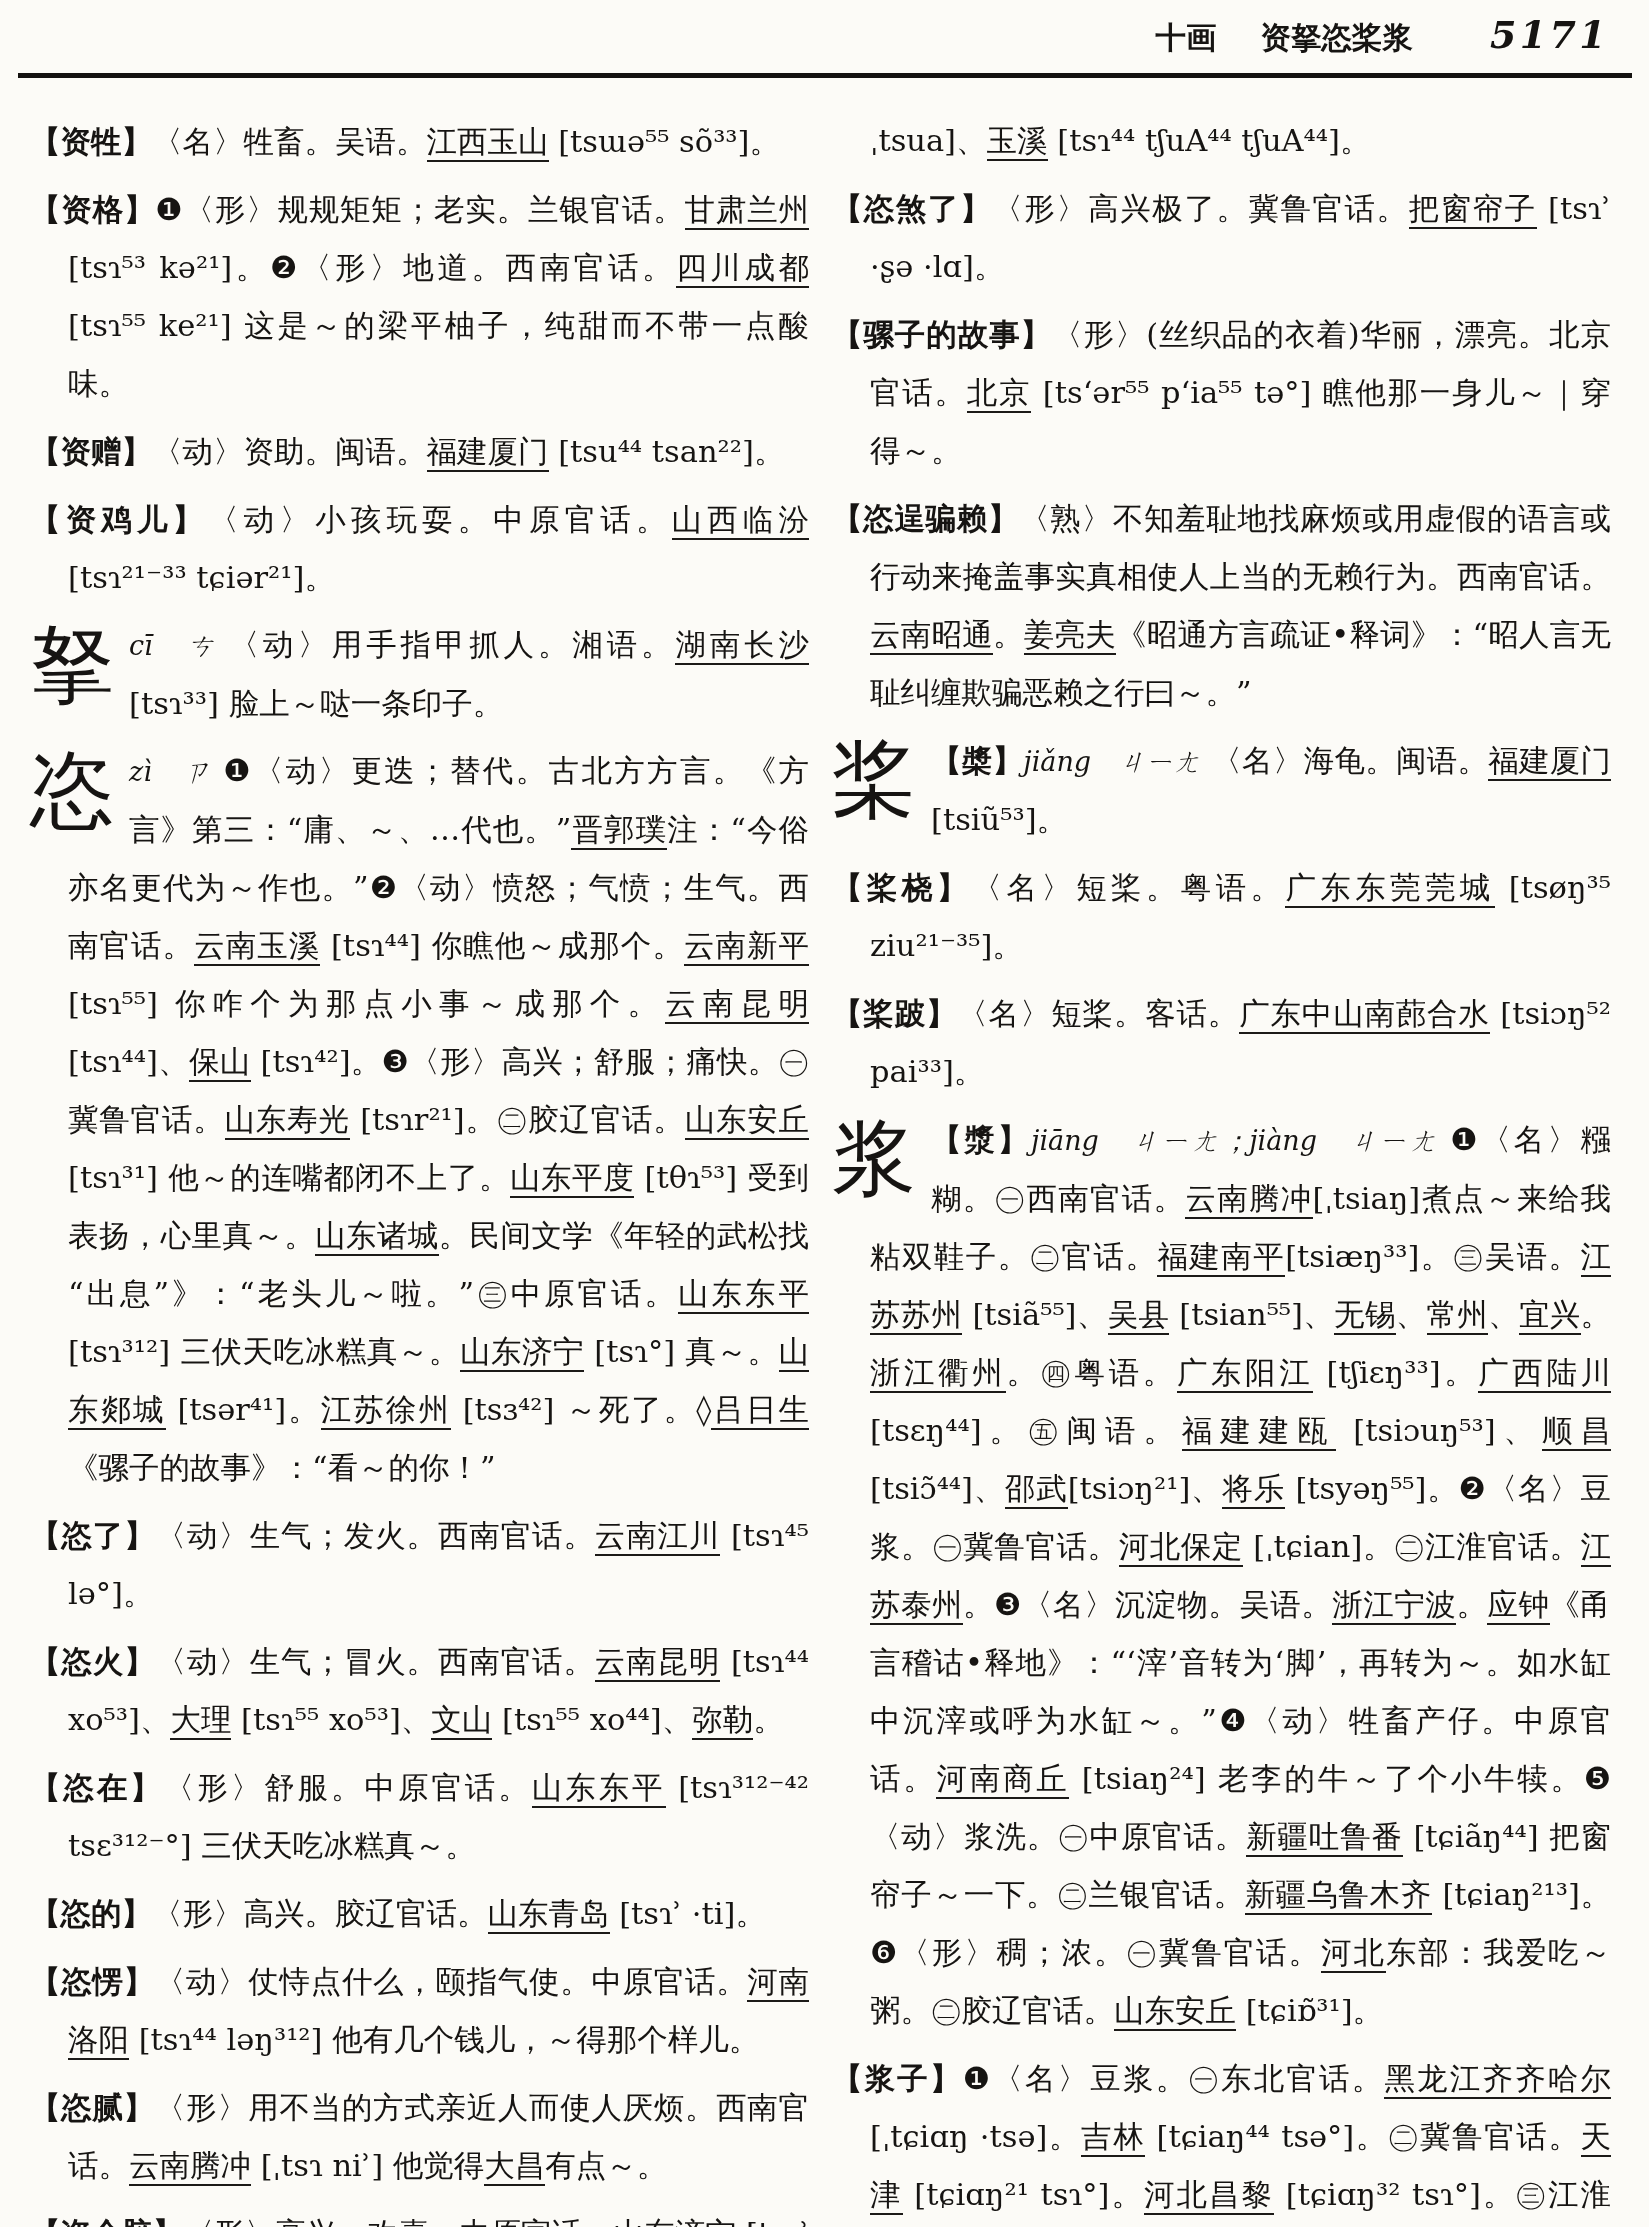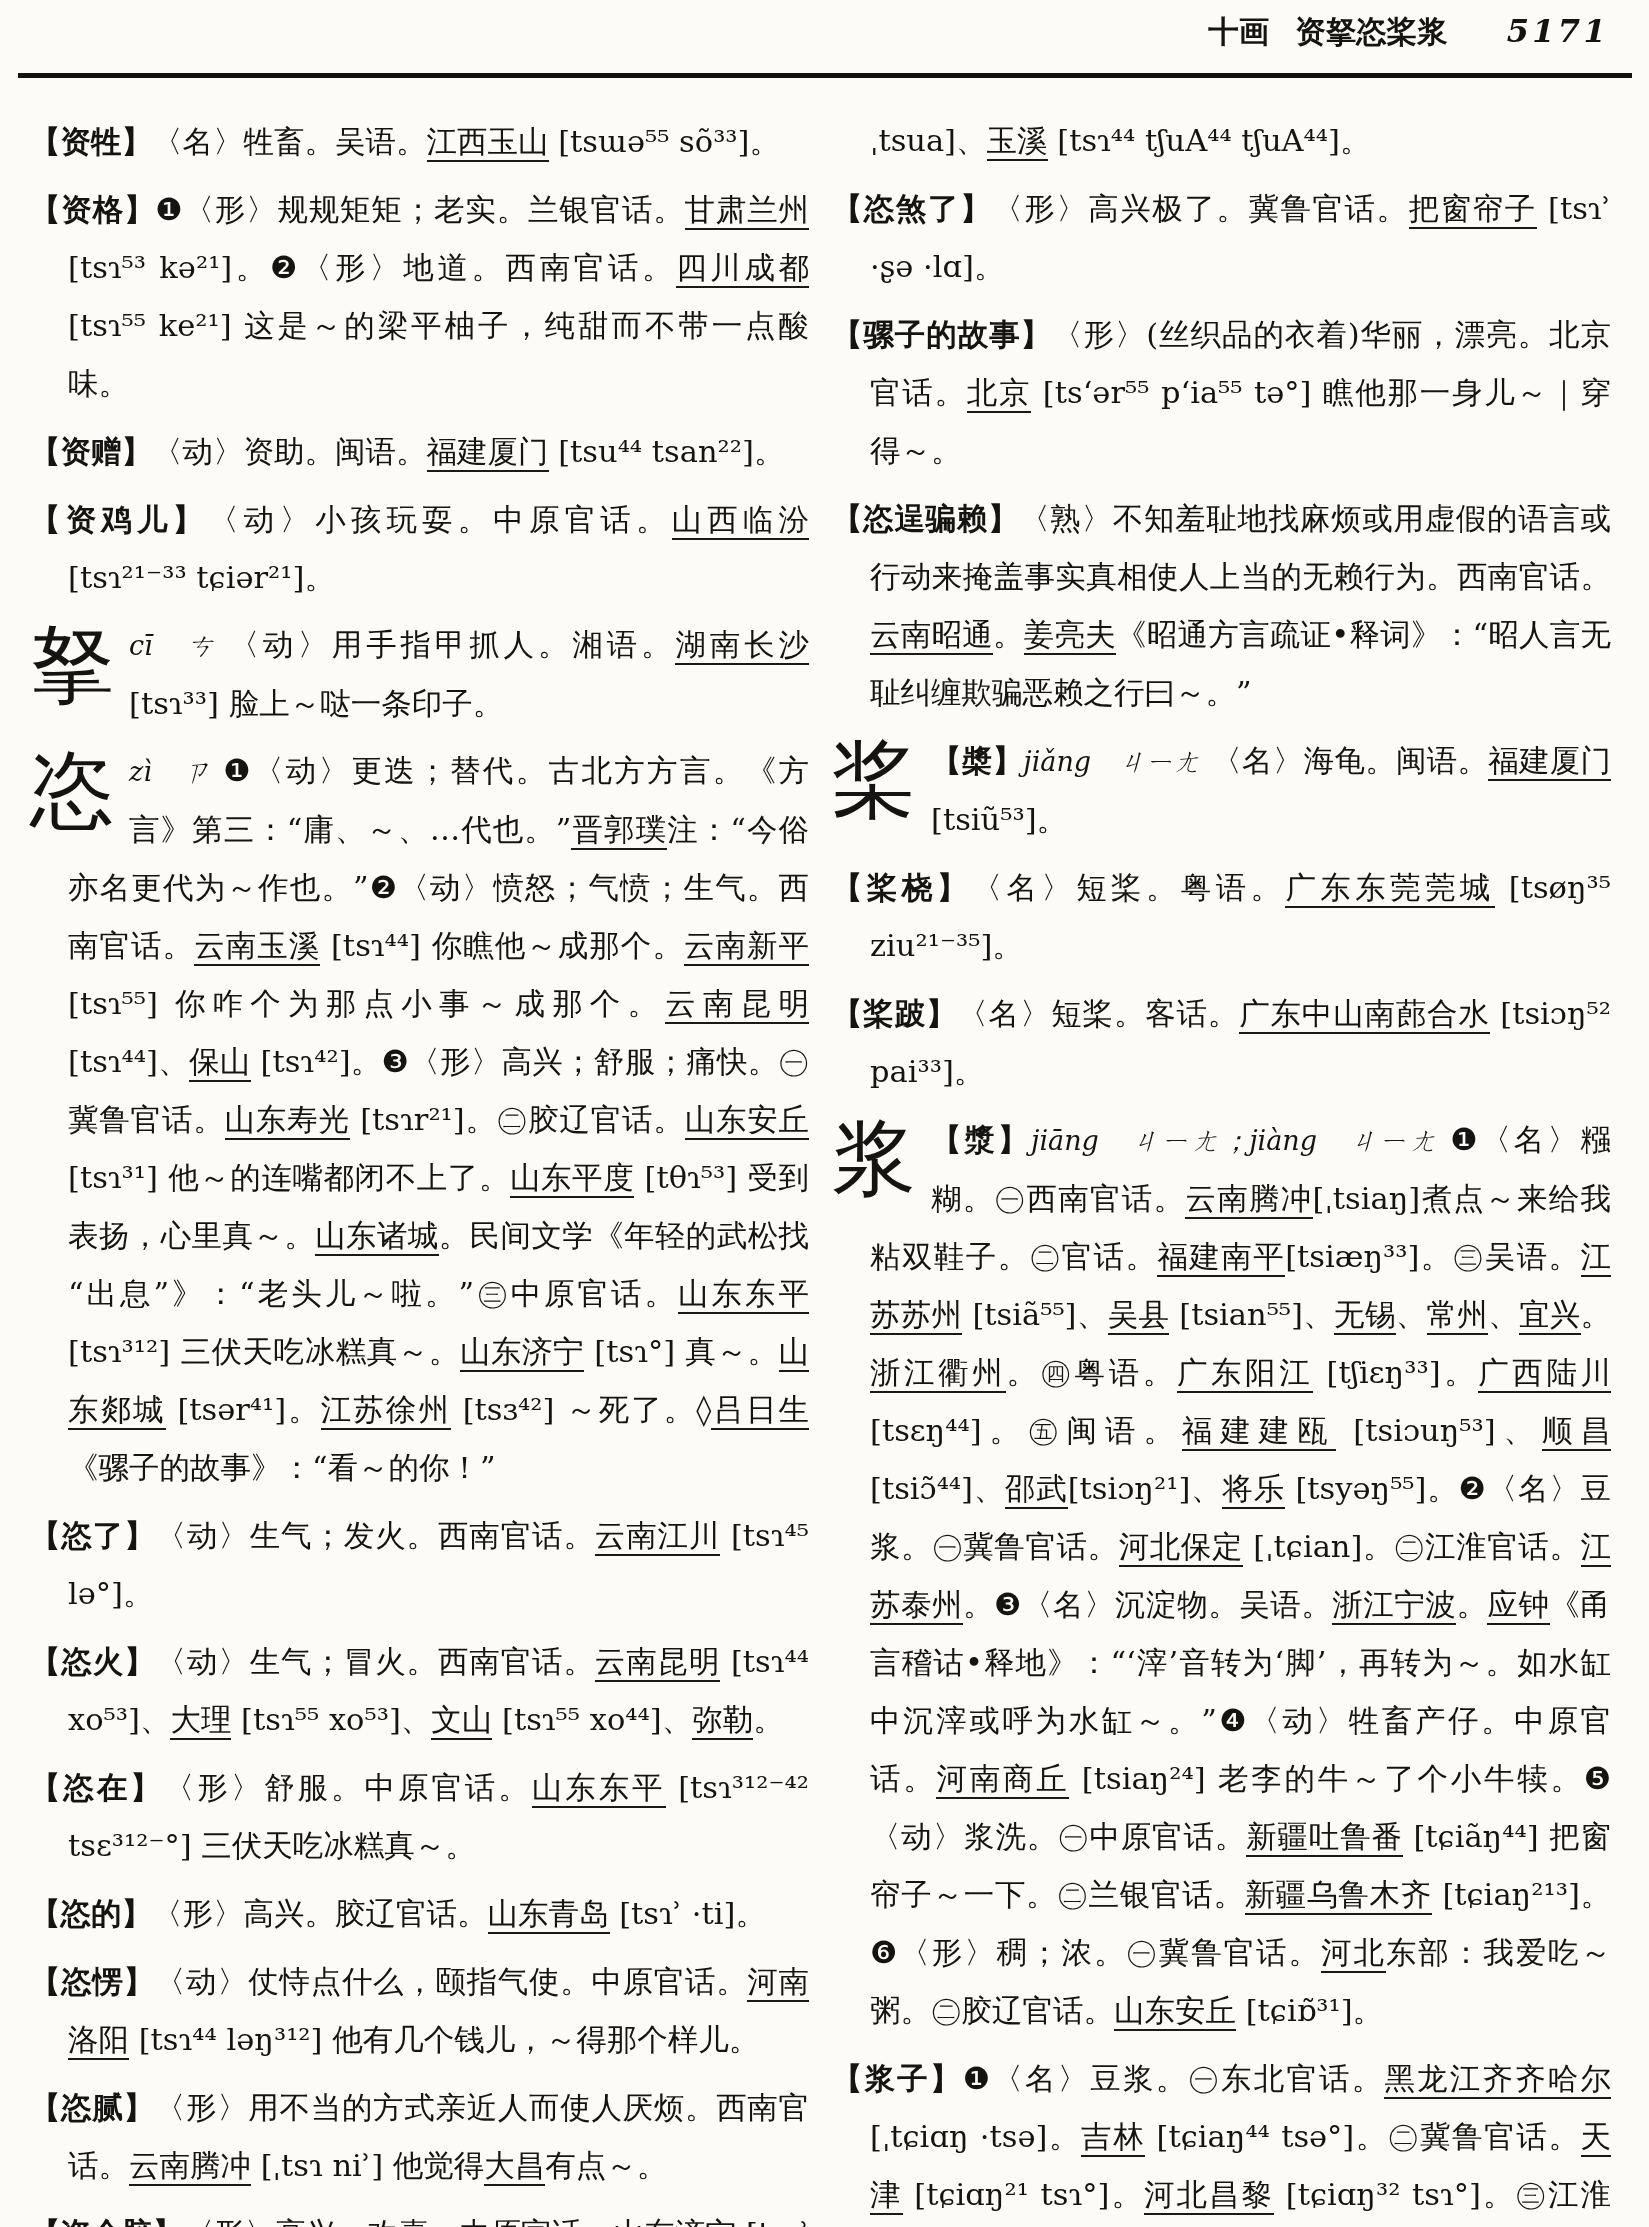--- a/index.html
+++ b/index.html
@@ -6,7 +6,7 @@
   .page{position:relative;width:1650px;height:2227px;background:#fcfbf7;color:#161412;
         font-family:"DejaVu Serif","Liberation Serif",serif;overflow:hidden;}
   .hdr{position:absolute;top:11.5px;left:0;width:1609px;display:flex;justify-content:flex-end;
-       align-items:baseline;gap:26px;font-size:30.5px;font-weight:700;}
+       align-items:baseline;gap:44px;font-size:30.5px;font-weight:700;}
   .hdr .pgnum{font-style:italic;font-size:32px;letter-spacing:3.3px;margin-left:33px;}
   .rule{position:absolute;top:73px;left:18px;width:1614px;height:5px;background:#141210;}
   .columns{position:absolute;top:112px;left:30px;width:1600px;height:2130px;display:flex;gap:23px;}

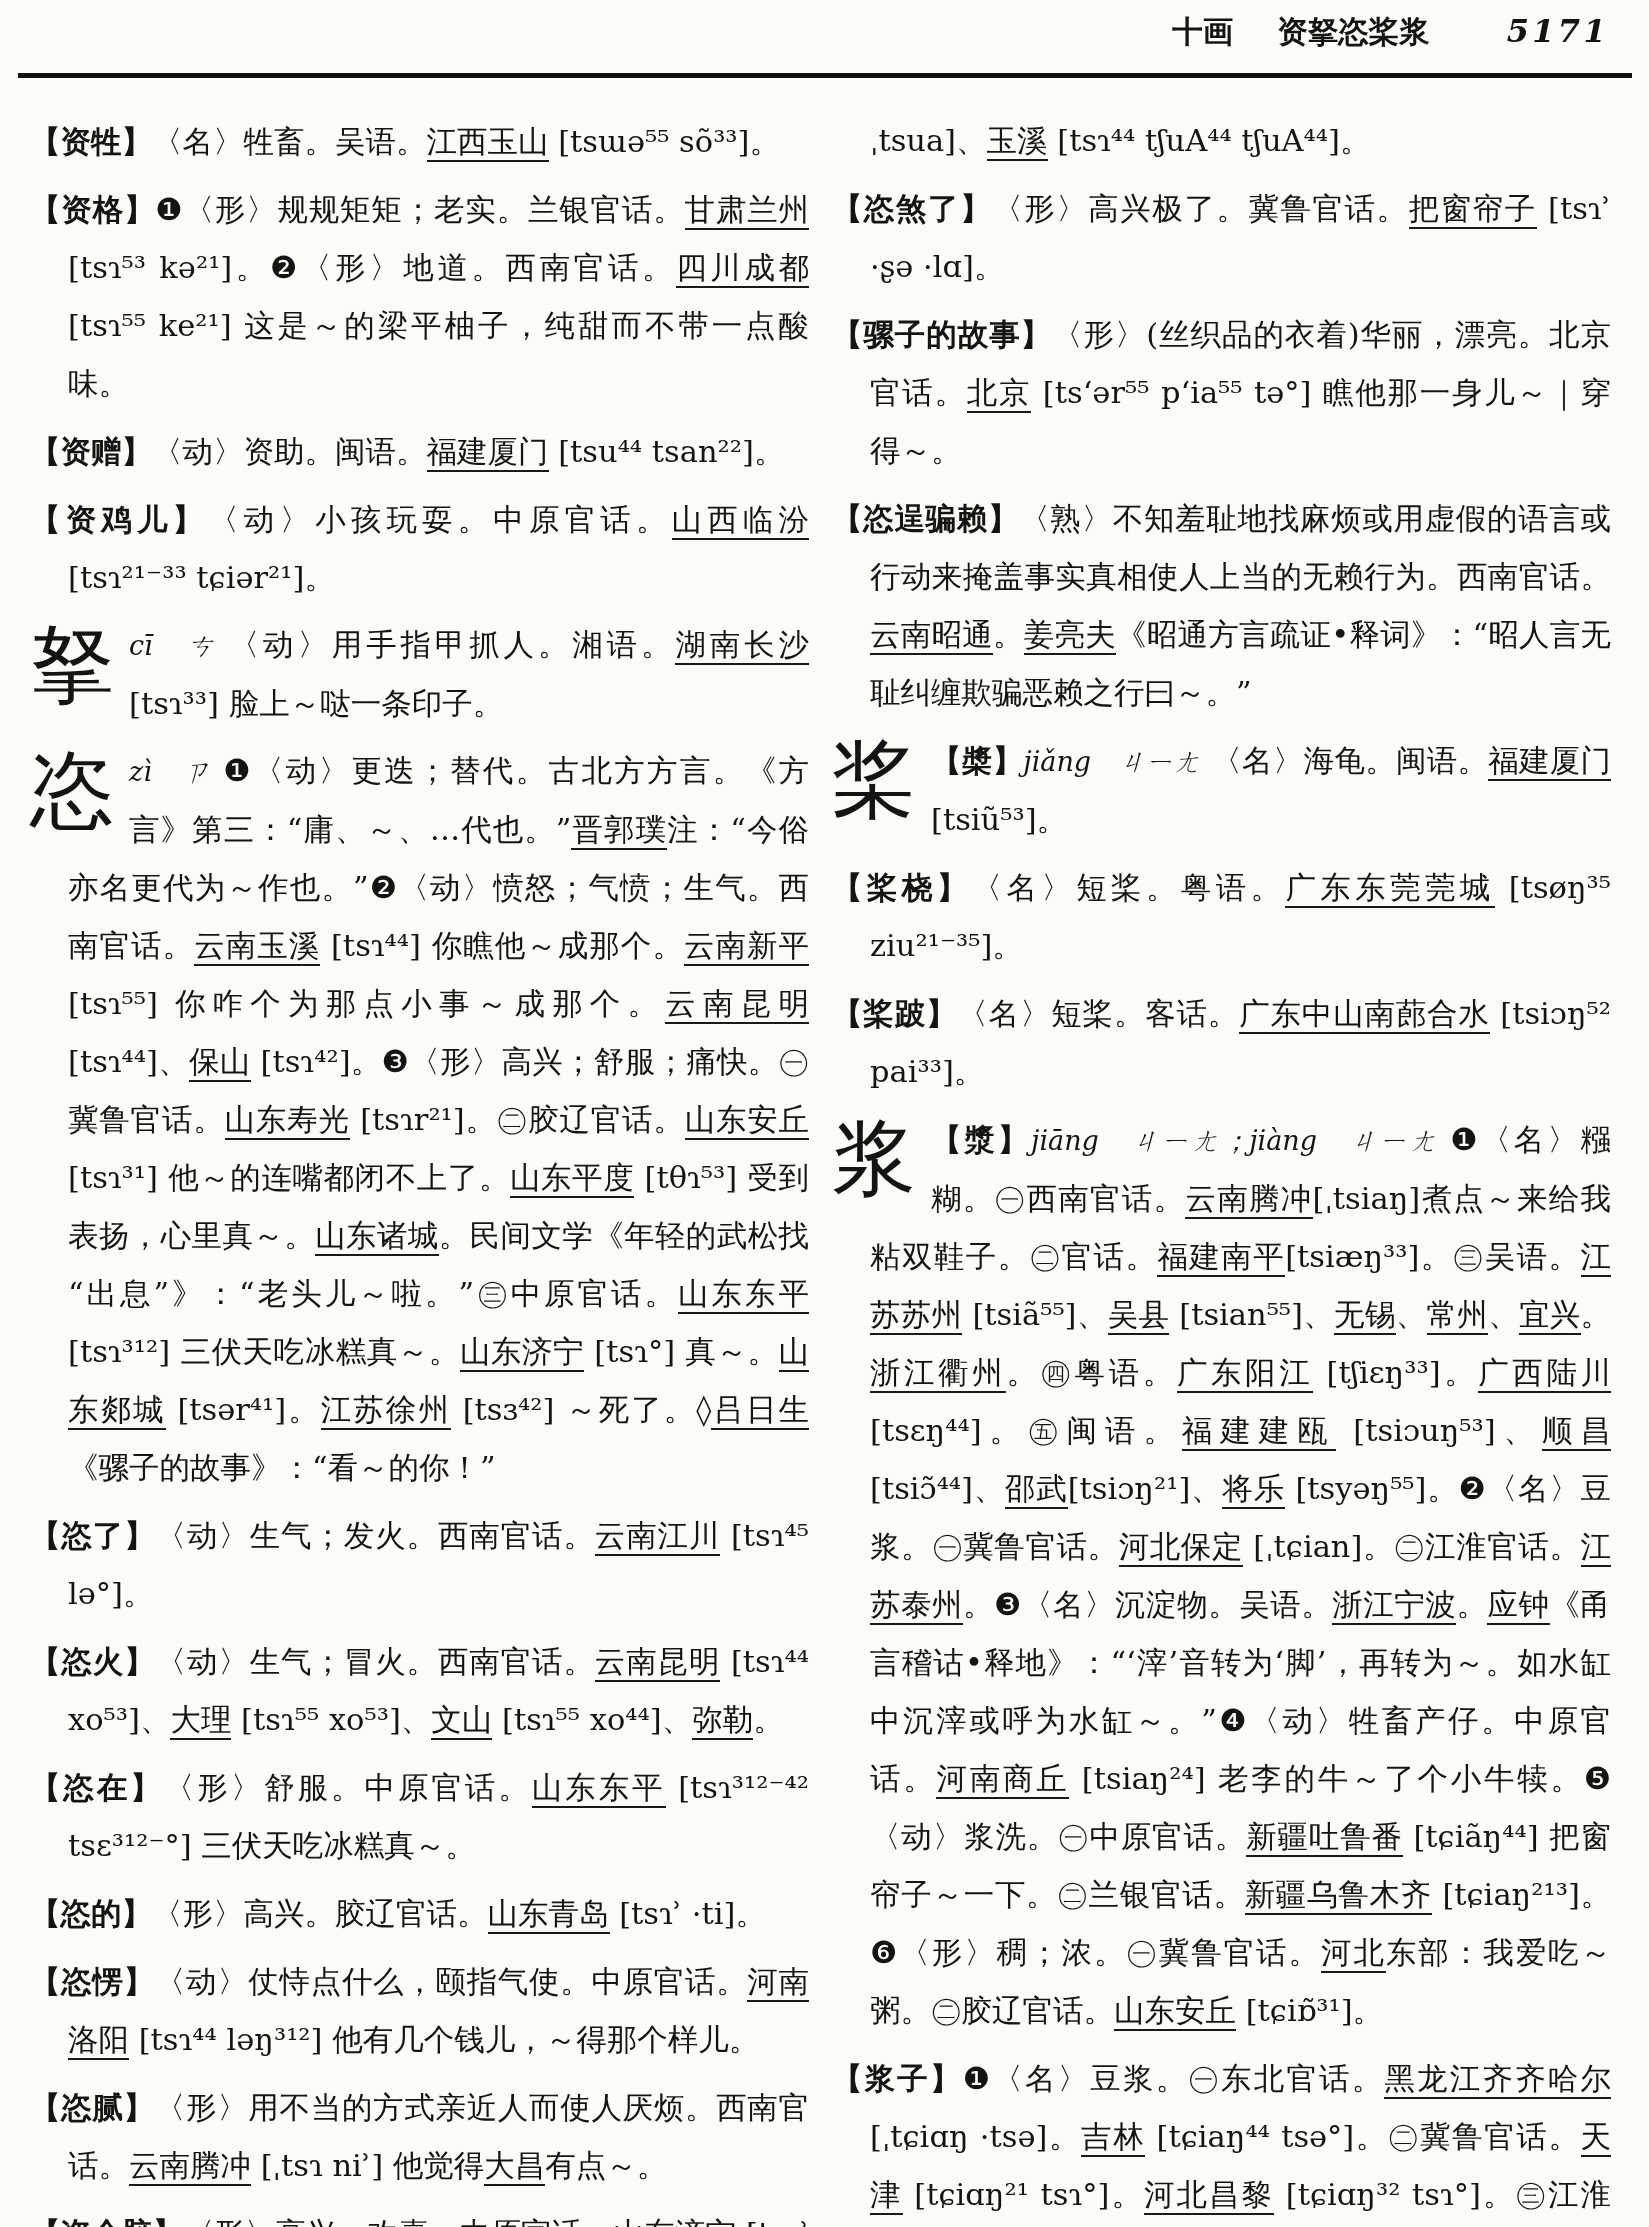--- a/index.html
+++ b/index.html
@@ -7,7 +7,7 @@
         font-family:"DejaVu Serif","Liberation Serif",serif;overflow:hidden;}
   .hdr{position:absolute;top:11.5px;left:0;width:1609px;display:flex;justify-content:flex-end;
        align-items:baseline;gap:44px;font-size:30.5px;font-weight:700;}
-  .hdr .pgnum{font-style:italic;font-size:32px;letter-spacing:3.3px;margin-left:33px;}
+  .hdr .pgnum{font-style:italic;font-size:38px;letter-spacing:3.3px;margin-left:33px;}
   .rule{position:absolute;top:73px;left:18px;width:1614px;height:5px;background:#141210;}
   .columns{position:absolute;top:112px;left:30px;width:1600px;height:2130px;display:flex;gap:23px;}
   .col{width:779px;font-size:30.5px;line-height:58px;text-align:justify;text-justify:inter-ideograph;}

